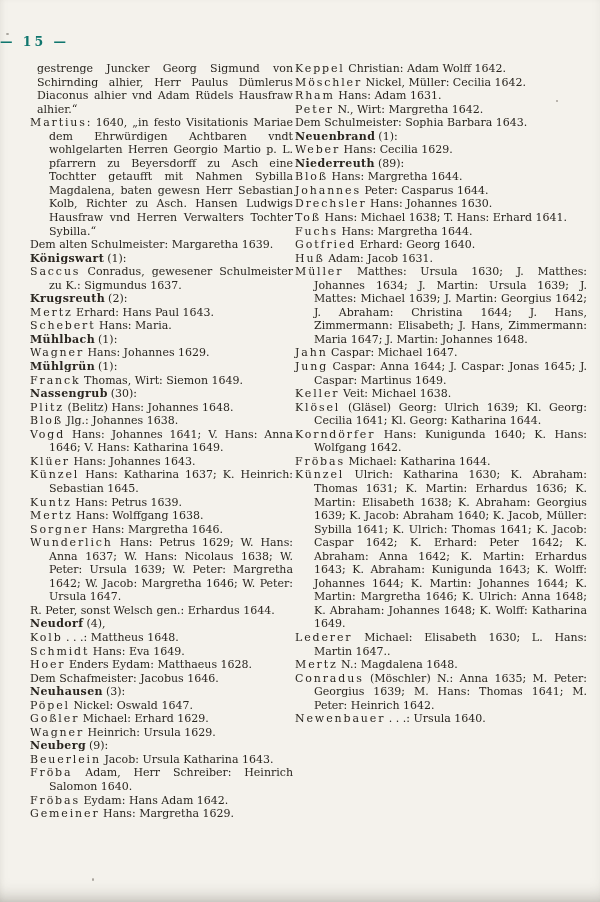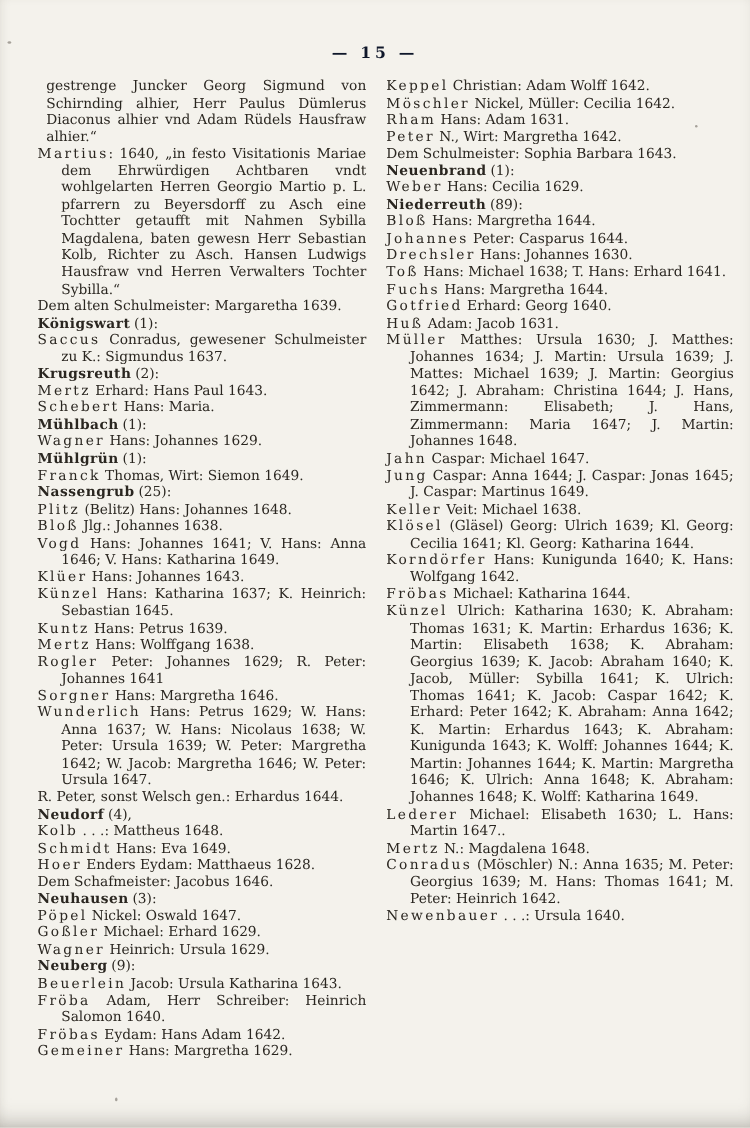--- a/index.html
+++ b/index.html
@@ -11,8 +11,8 @@
     color:#2a2620;overflow:hidden;
   }
   .page-header{
-    text-align:center;padding-top:34px;font-size:12.5px;font-weight:bold;
-    letter-spacing:3px;color:#0f172a;
+    text-align:left;padding-top:34px;font-size:12.5px;font-weight:bold;
+    letter-spacing:3px;color:#0f766e;
   }
   .columns{
     display:flex;gap:16px;padding:13px 13px 0 30px;

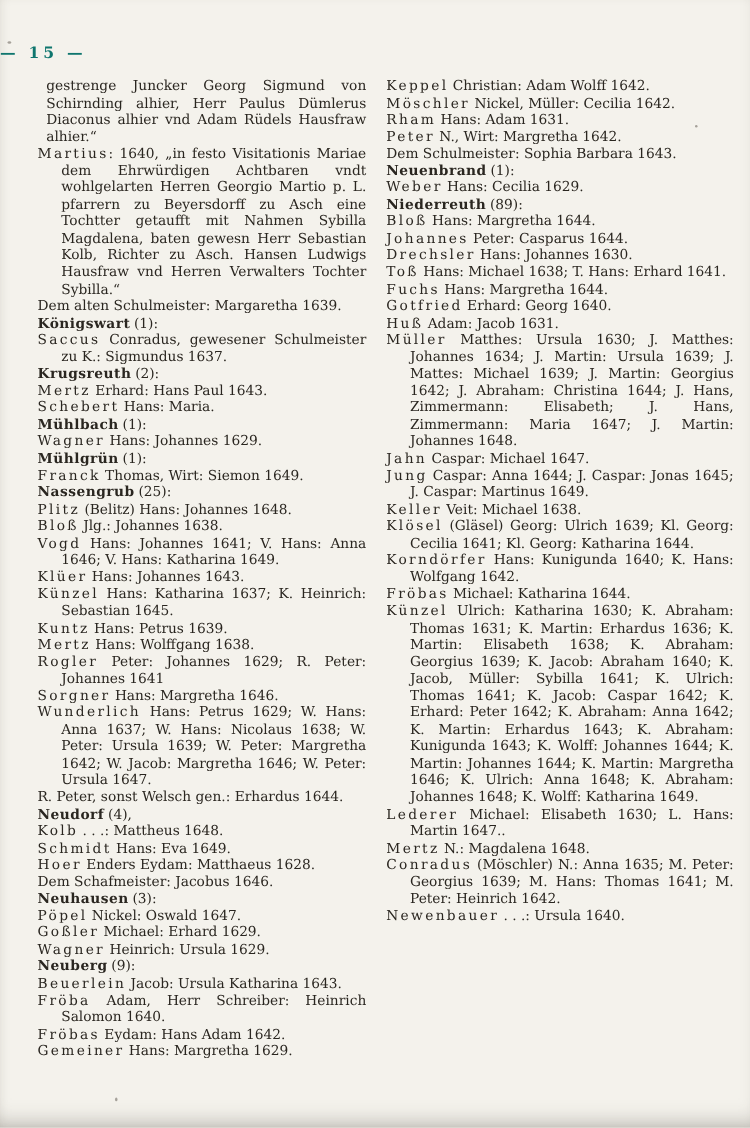--- a/index.html
+++ b/index.html
@@ -15,7 +15,7 @@
     letter-spacing:3px;color:#0f766e;
   }
   .columns{
-    display:flex;gap:16px;padding:13px 13px 0 30px;
+    display:flex;gap:2px;padding:13px 13px 0 30px;
     font-size:11px;line-height:13.55px;
   }
   .col{min-width:0;}

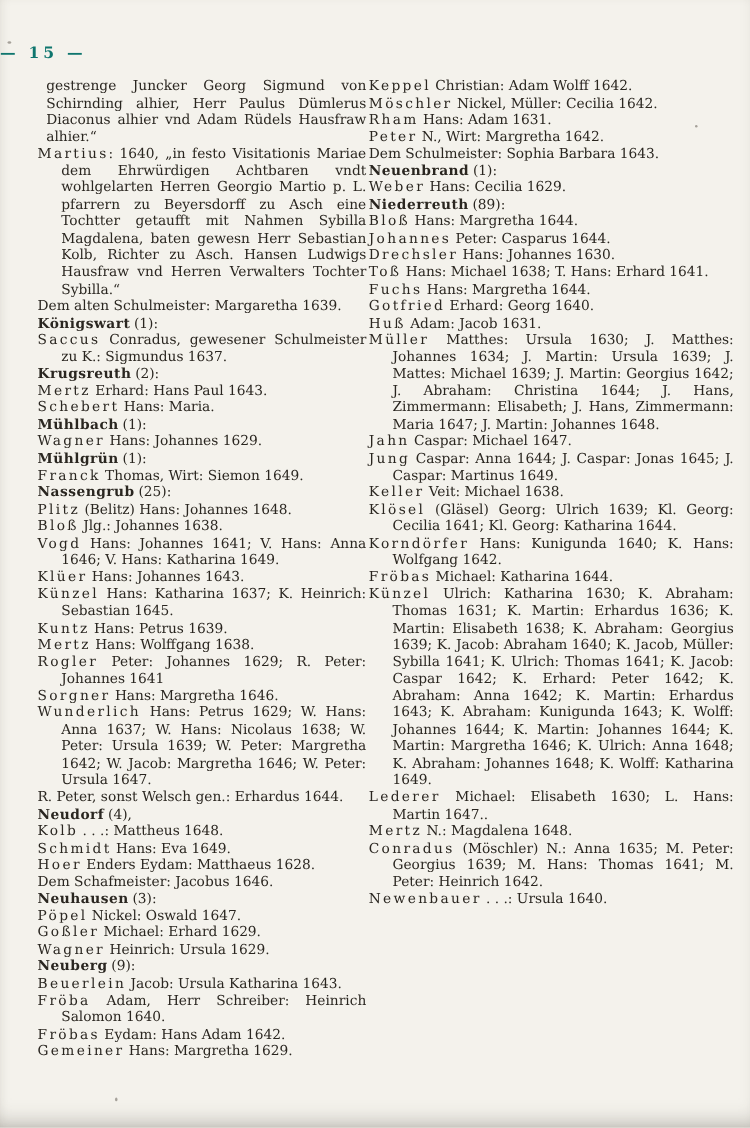--- a/index.html
+++ b/index.html
@@ -52,7 +52,7 @@
         <div class="block entry"><span class="surname">Wagner</span><span> Hans: Johannes 1629.</span></div>
         <div class="block heading"><span class="place">Mühlgrün</span><span class="count">(1):</span></div>
         <div class="block entry"><span class="surname">Franck</span><span> Thomas, Wirt: Siemon 1649.</span></div>
-        <div class="block heading"><span class="place">Nassengrub</span><span class="count">(25):</span></div>
+        <div class="block heading"><span class="place">Nassengrub</span><span class="count">(30):</span></div>
         <div class="block entry"><span class="surname">Plitz</span><span> (Belitz) Hans: Johannes 1648.</span></div>
         <div class="block entry"><span class="surname">Bloß</span><span> Jlg.: Johannes 1638.</span></div>
         <div class="block entry"><span class="surname">Vogd</span><span> Hans: Johannes 1641; V. Hans: Anna 1646; V. Hans: Katharina 1649.</span></div>

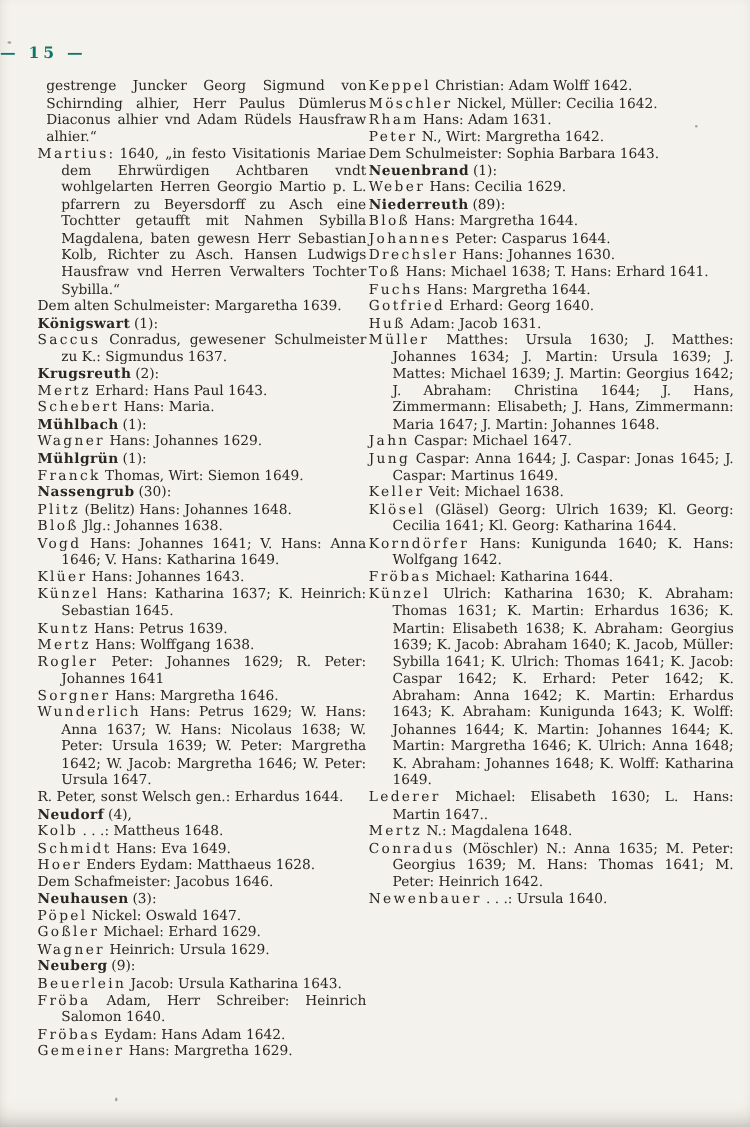--- a/index.html
+++ b/index.html
@@ -60,7 +60,6 @@
         <div class="block entry"><span class="surname">Künzel</span><span> Hans: Katharina 1637; K. Heinrich: Sebastian 1645.</span></div>
         <div class="block entry"><span class="surname">Kuntz</span><span> Hans: Petrus 1639.</span></div>
         <div class="block entry"><span class="surname">Mertz</span><span> Hans: Wolffgang 1638.</span></div>
-        <div class="block entry"><span class="surname">Rogler</span><span> Peter: Johannes 1629; R. Peter: Johannes 1641</span></div>
         <div class="block entry"><span class="surname">Sorgner</span><span> Hans: Margretha 1646.</span></div>
         <div class="block entry"><span class="surname">Wunderlich</span><span> Hans: Petrus 1629; W. Hans: Anna 1637; W. Hans: Nicolaus 1638; W. Peter: Ursula 1639; W. Peter: Margretha 1642; W. Jacob: Margretha 1646; W. Peter: Ursula 1647.</span></div>
         <div class="block plain">R. Peter, sonst Welsch gen.: Erhardus 1644.</div>

